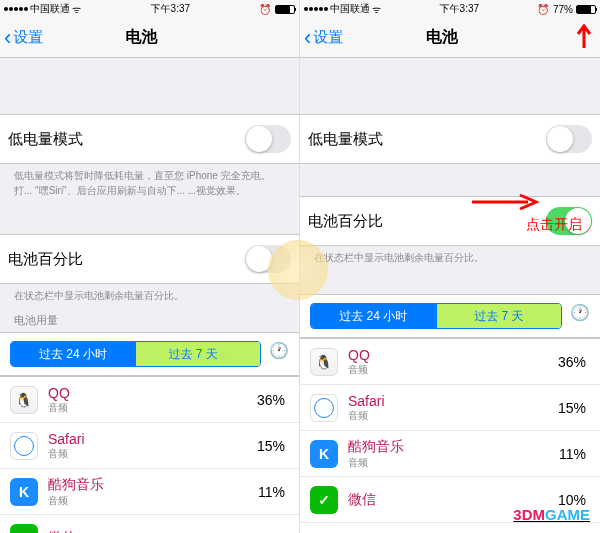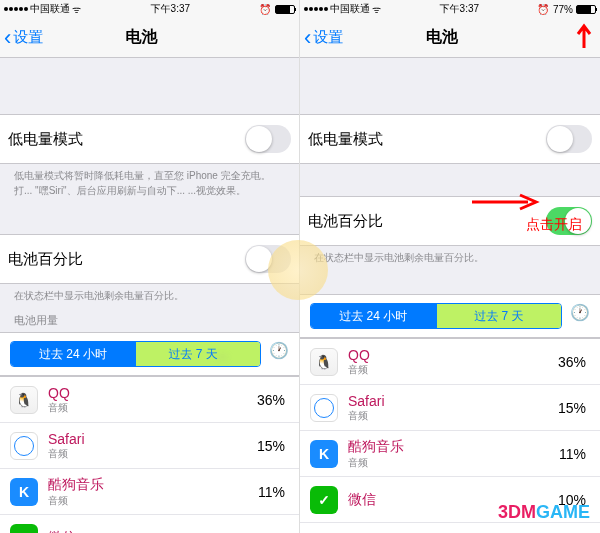--- a/index.html
+++ b/index.html
@@ -61,7 +61,7 @@
   .arrow-right { top: 192px; right: 60px; width: 70px; height: 20px; }
   .anno-text { position: absolute; top: 216px; right: 18px; color: #ff0000; font-size: 14px; pointer-events:none; }
 
-  .watermark { position: absolute; bottom: 10px; right: 10px; font-size: 18px; font-weight: bold; pointer-events:none; }
+  .watermark { position: absolute; bottom: 10px; right: 10px; font-size: 15px; font-weight: bold; pointer-events:none;text-decoration:underline; }
   .watermark .d3 { color: #e91e63; }
   .watermark .game { color: #29b6f6; }
 

